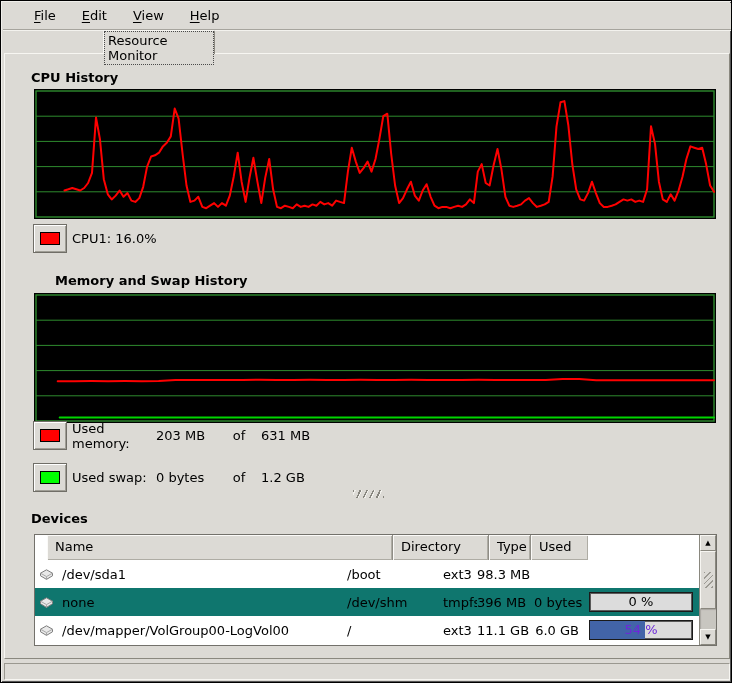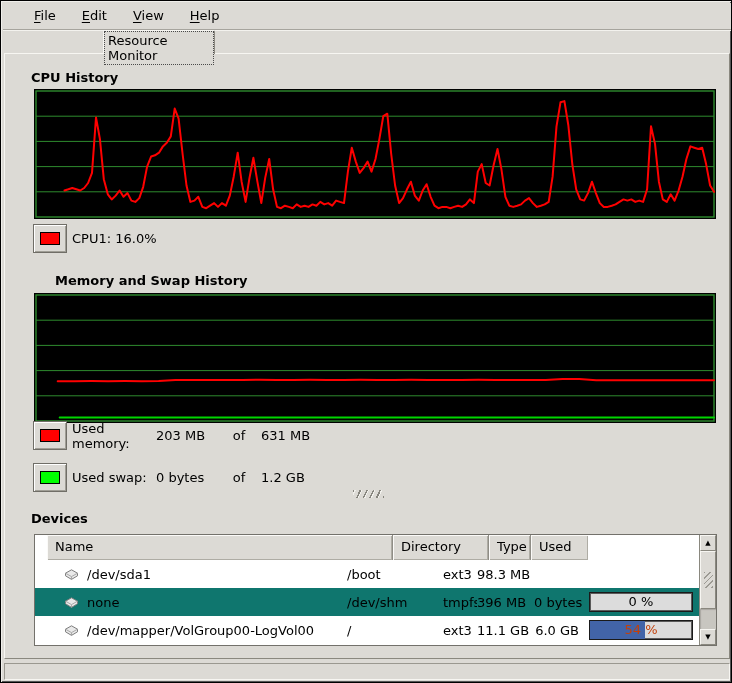--- a/index.html
+++ b/index.html
@@ -100,7 +100,7 @@
   .t-row { display: flex; height: 28px; align-items: center; cursor: default; }
   .t-row.alt { background: #0f766e; }
   .cell { overflow: hidden; white-space: nowrap; }
-  .cell-name { width: 304px; display: flex; align-items: center; padding-left: 28px; }
+  .cell-name { width: 304px; display: flex; align-items: center; padding-left: 3px; }
   .cell-name .disk-icon { width: 17px; height: 15px; margin-right: 7px; flex: none; }
   .cell-dir { width: 96px; padding-left: 8px; }
   .cell-type { width: 42px; padding-left: 8px; }

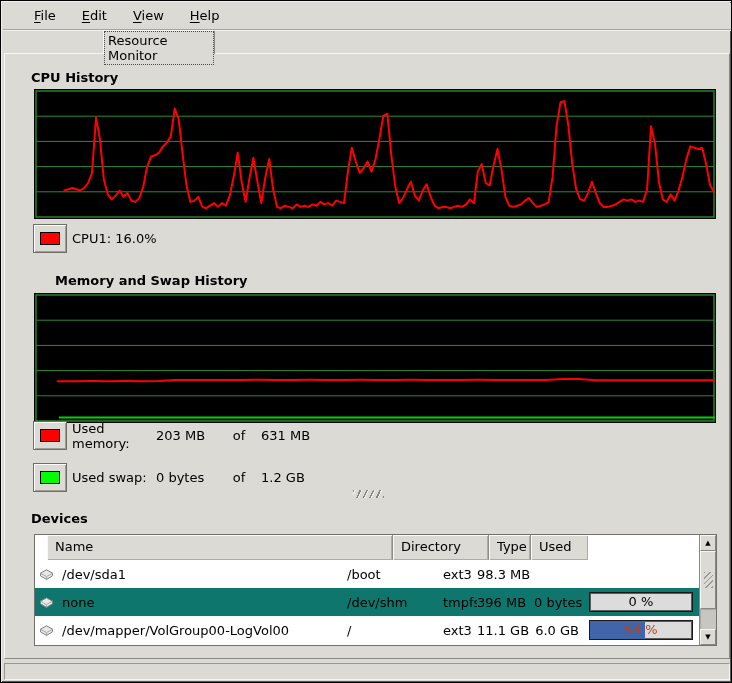--- a/index.html
+++ b/index.html
@@ -275,7 +275,7 @@
               <span class="used-text">6.0 GB</span>
               <span class="pbar">
                 <span class="pbar-fill" style="width: 54%;"></span>
-                <span class="pbar-label" style="color: #c2410c;">54 %</span>
+                <span class="pbar-label" style="color: #6d28d9;">54 %</span>
               </span>
             </div>
           </div>

